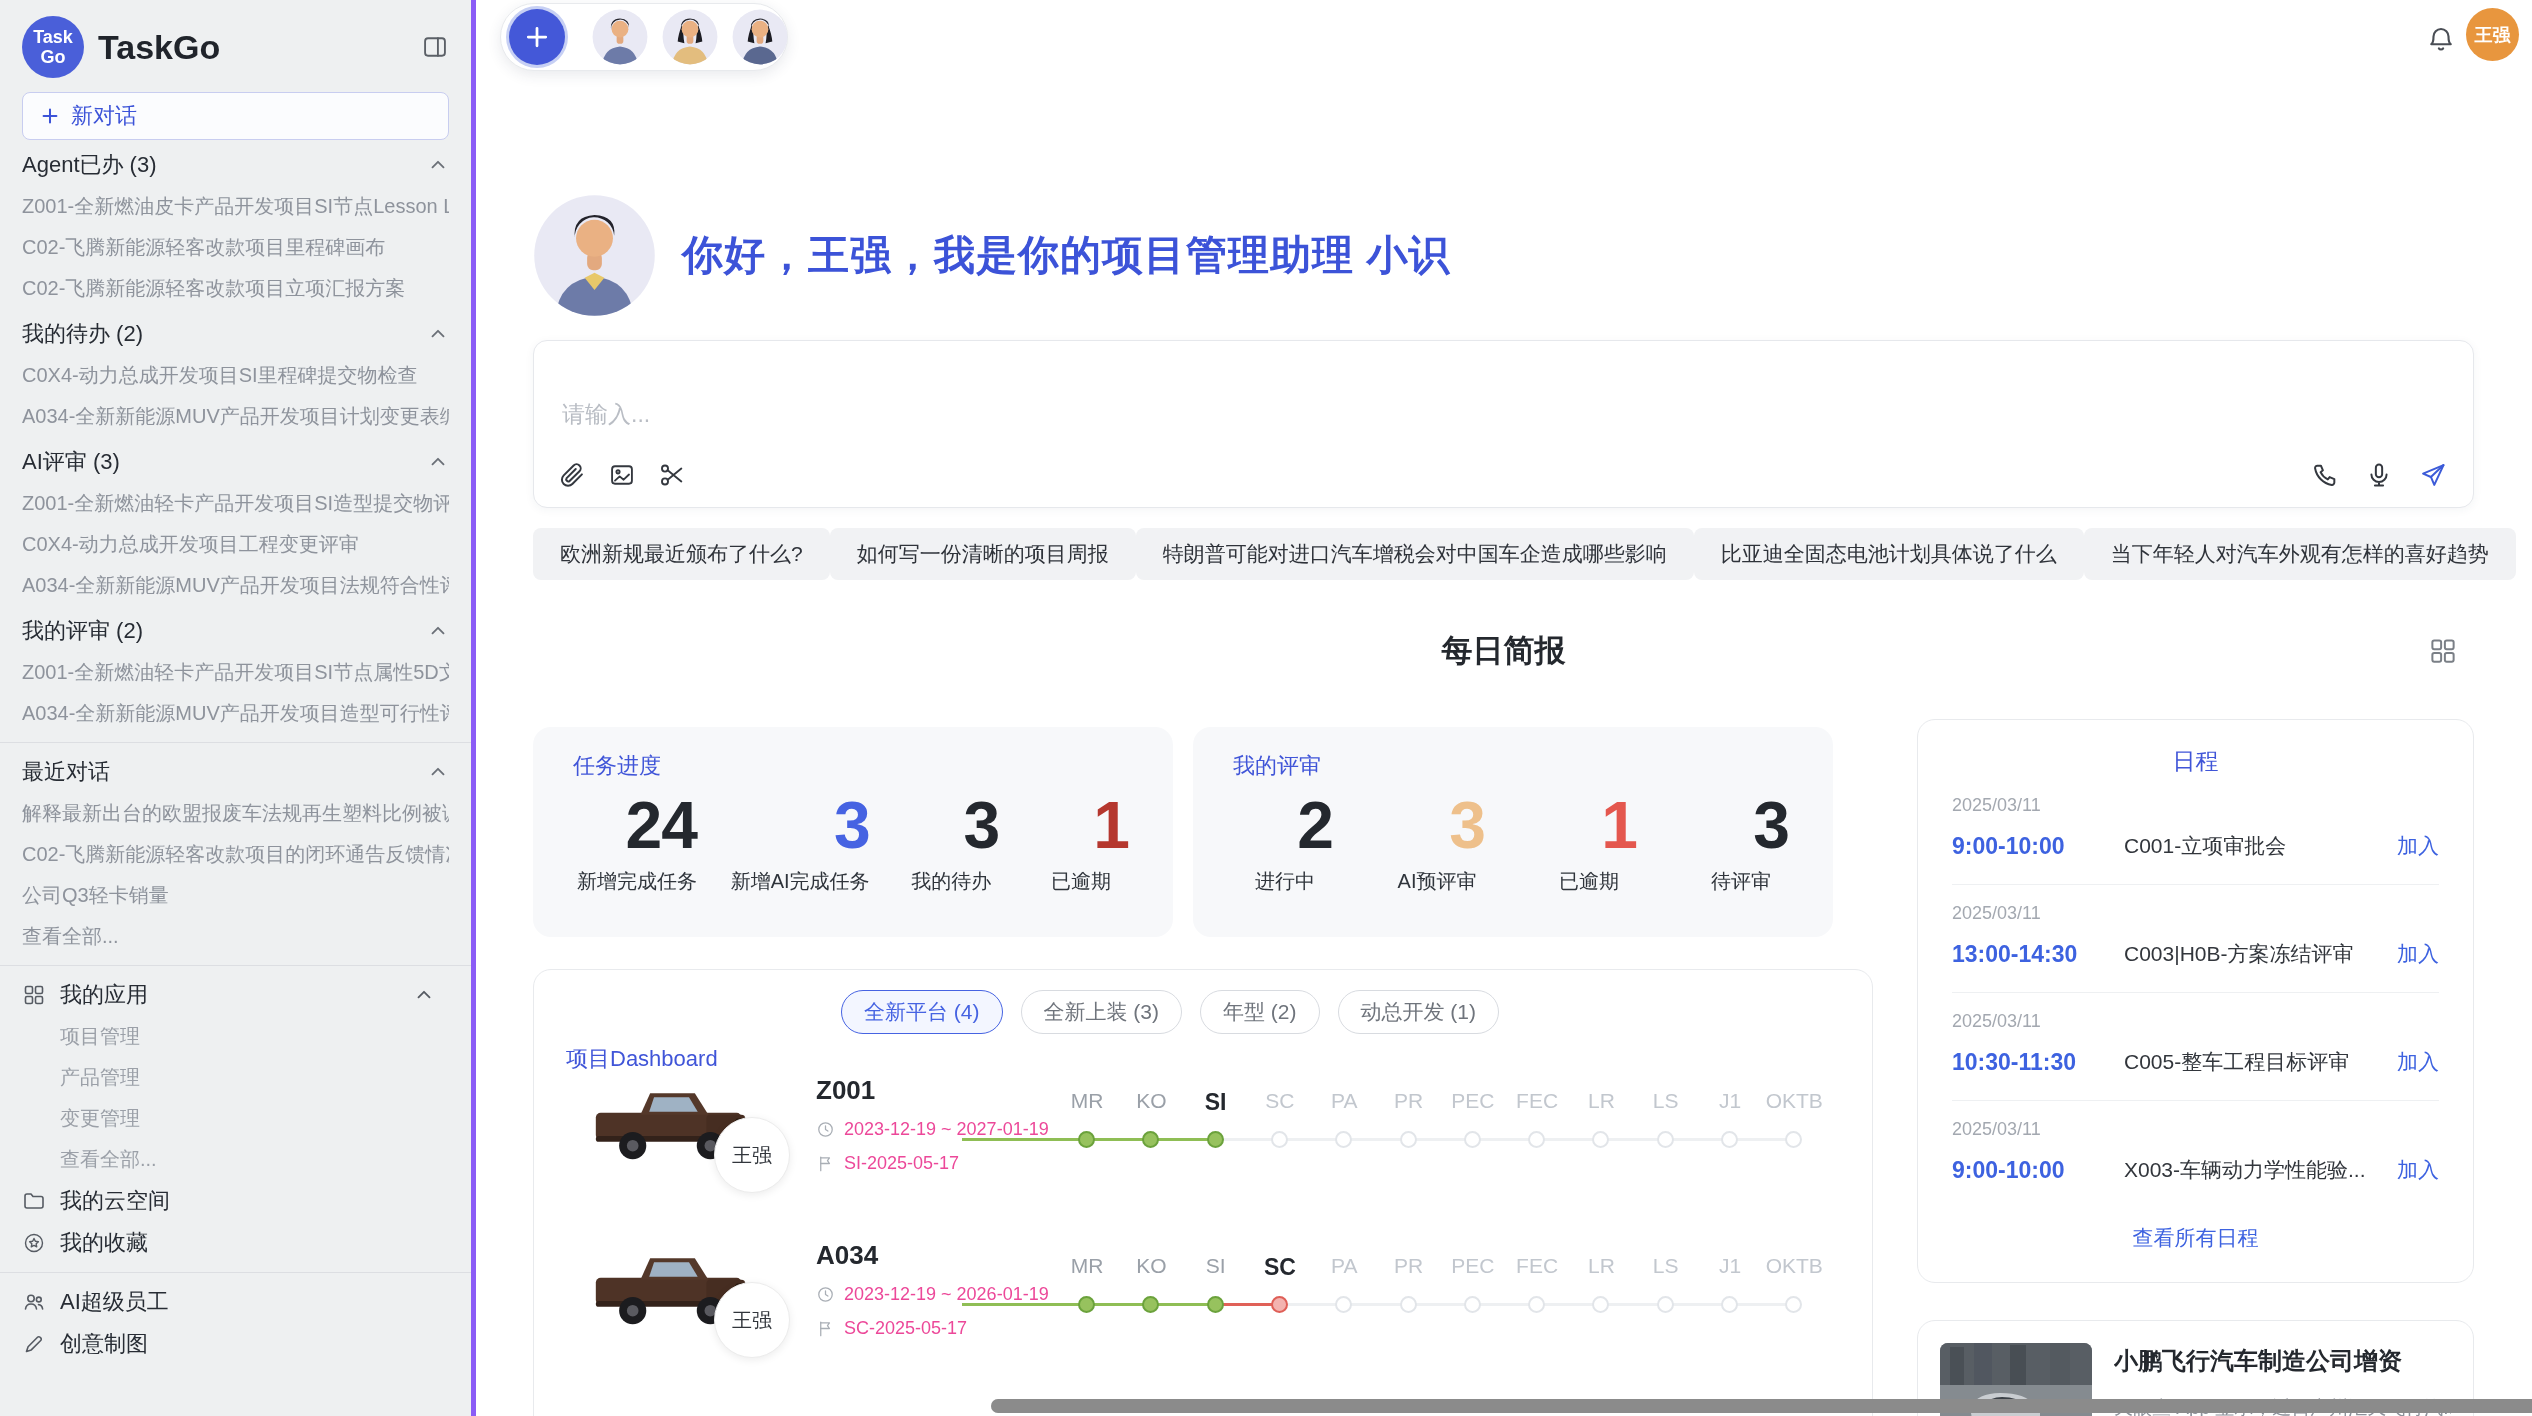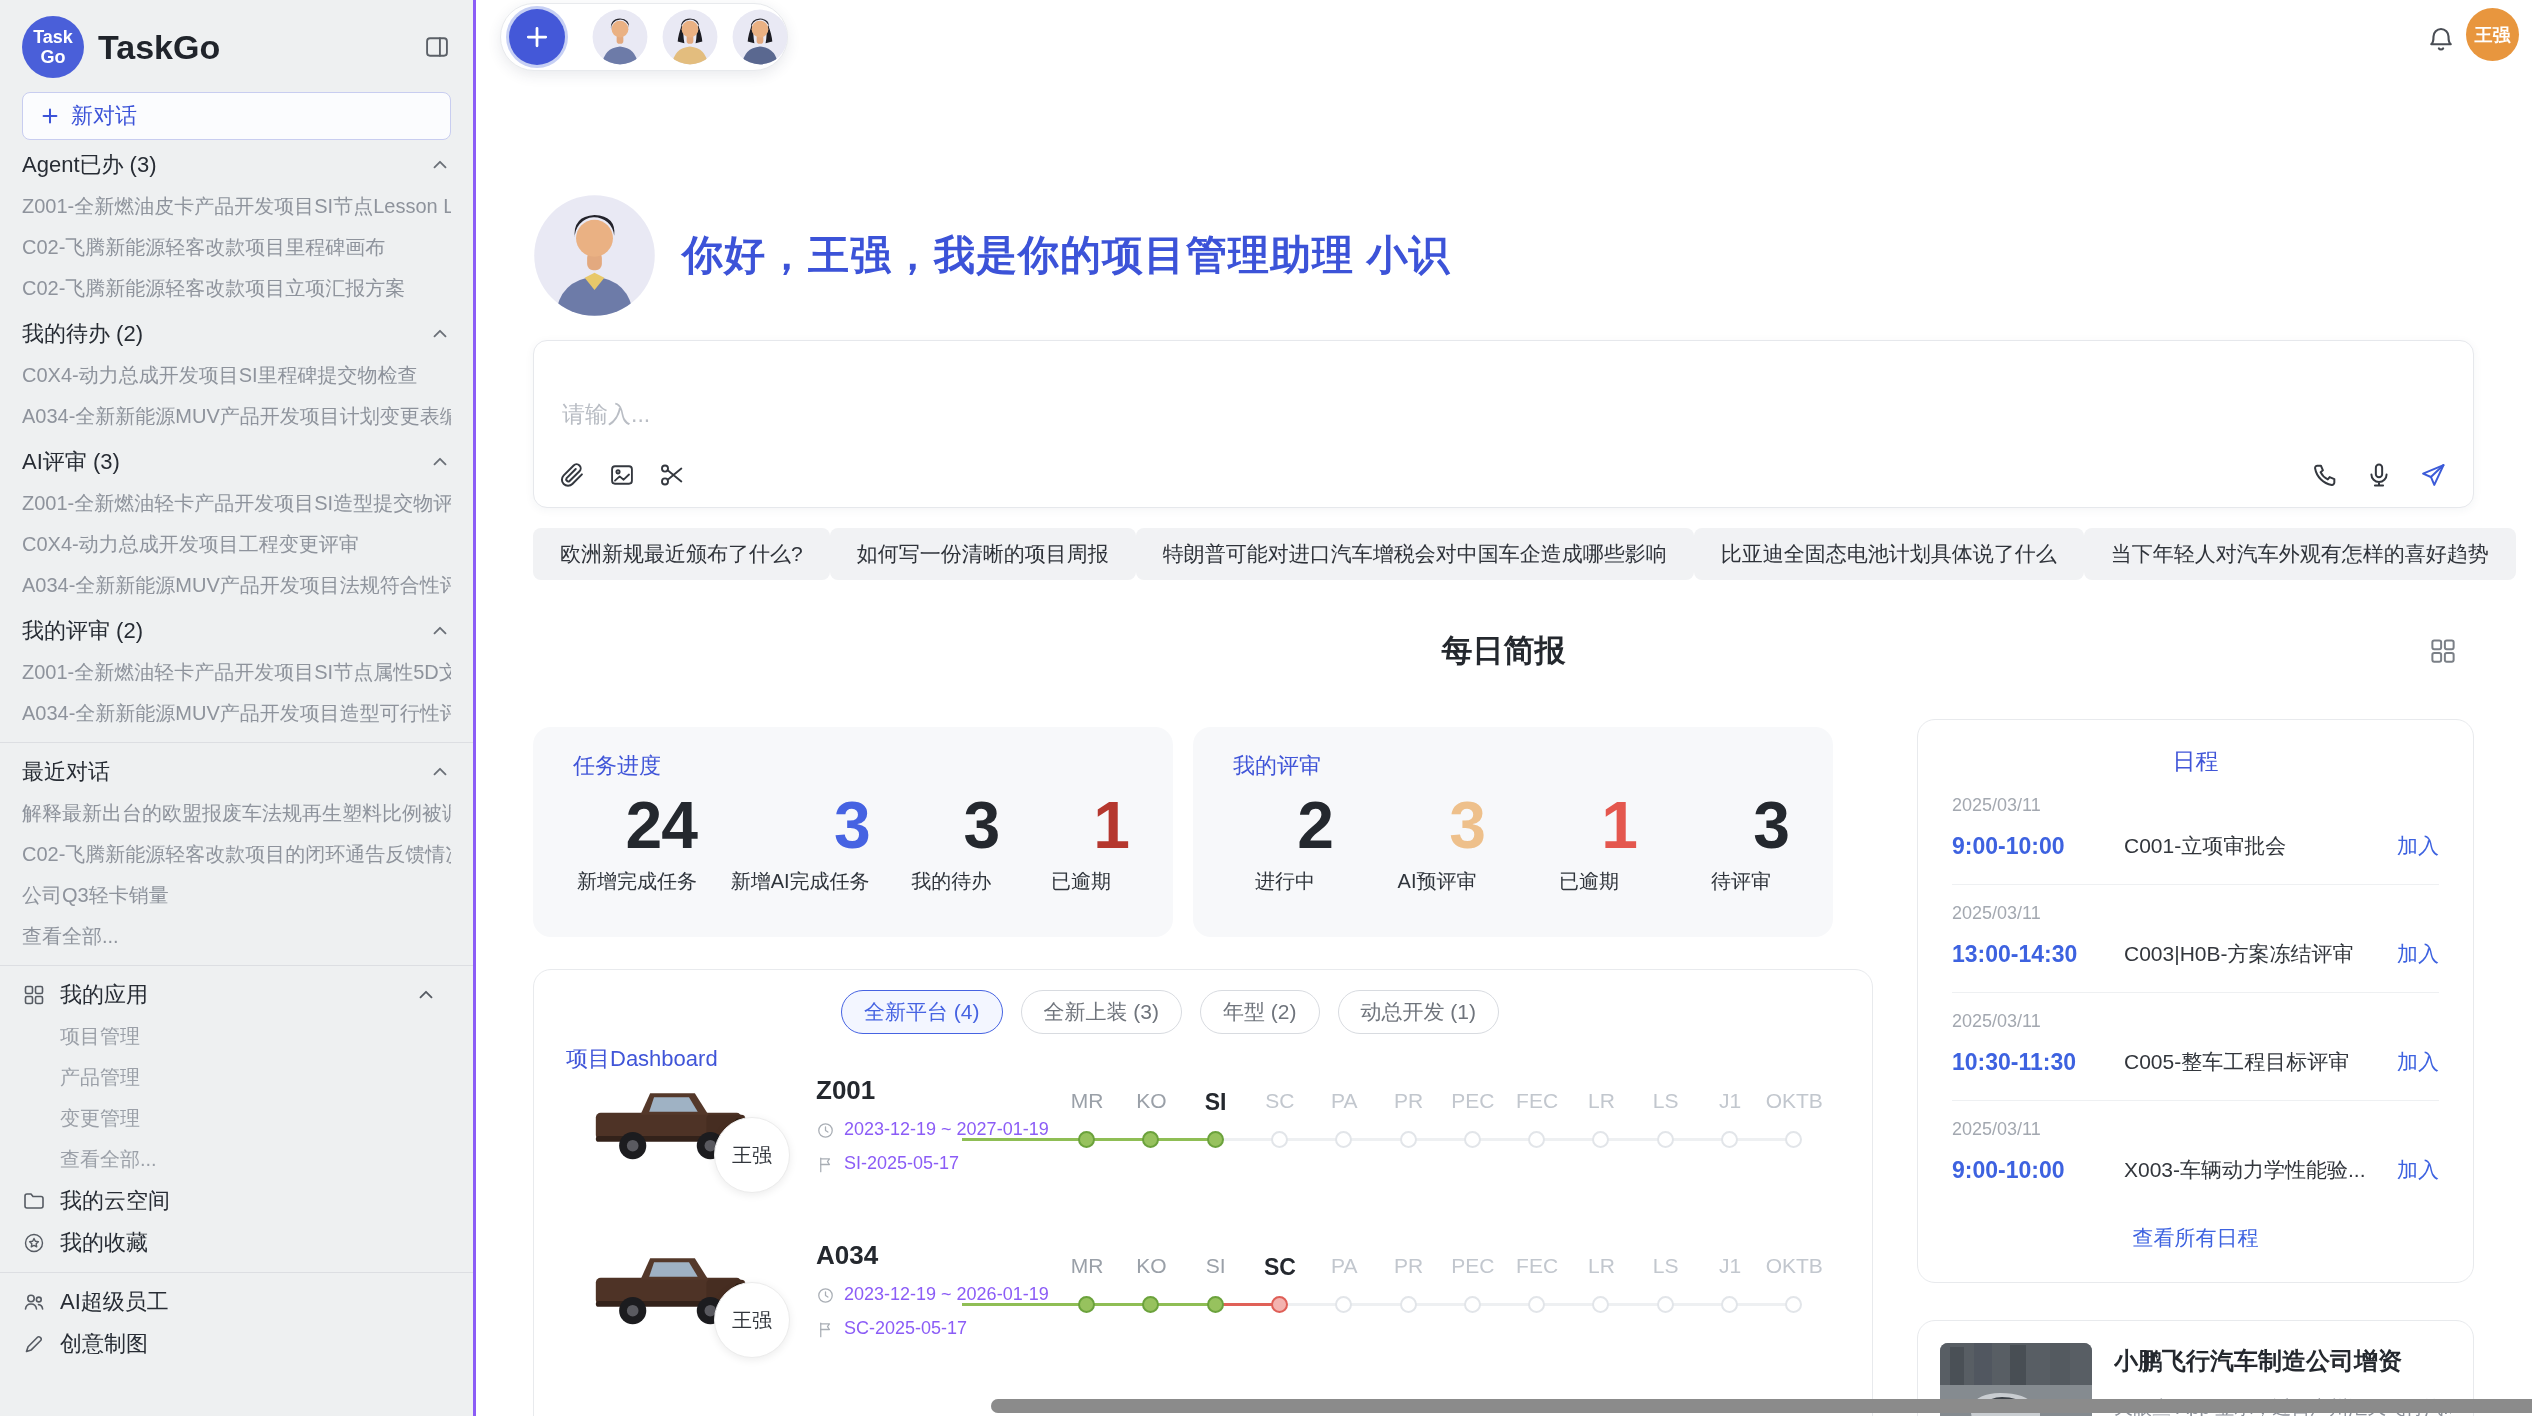--- a/index.html
+++ b/index.html
@@ -12,7 +12,7 @@
   .icn svg{width:100%;height:100%;}
 
   
-  .sidebar{width:476px;min-width:476px;height:100%;background:#eef0f1;border-right:3px solid #8b5cf6;
+  .sidebar{width:476px;min-width:476px;height:100%;background:#eef0f1;border-right:5px solid #8b5cf6;
     box-sizing:border-box;padding:14px 22px 12px;overflow:hidden;}
   .sb-head{display:flex;align-items:center;height:66px;}
   .logo{width:62px;height:62px;border-radius:50%;background:#4a5fd9;color:#fff;display:flex;flex-direction:column;

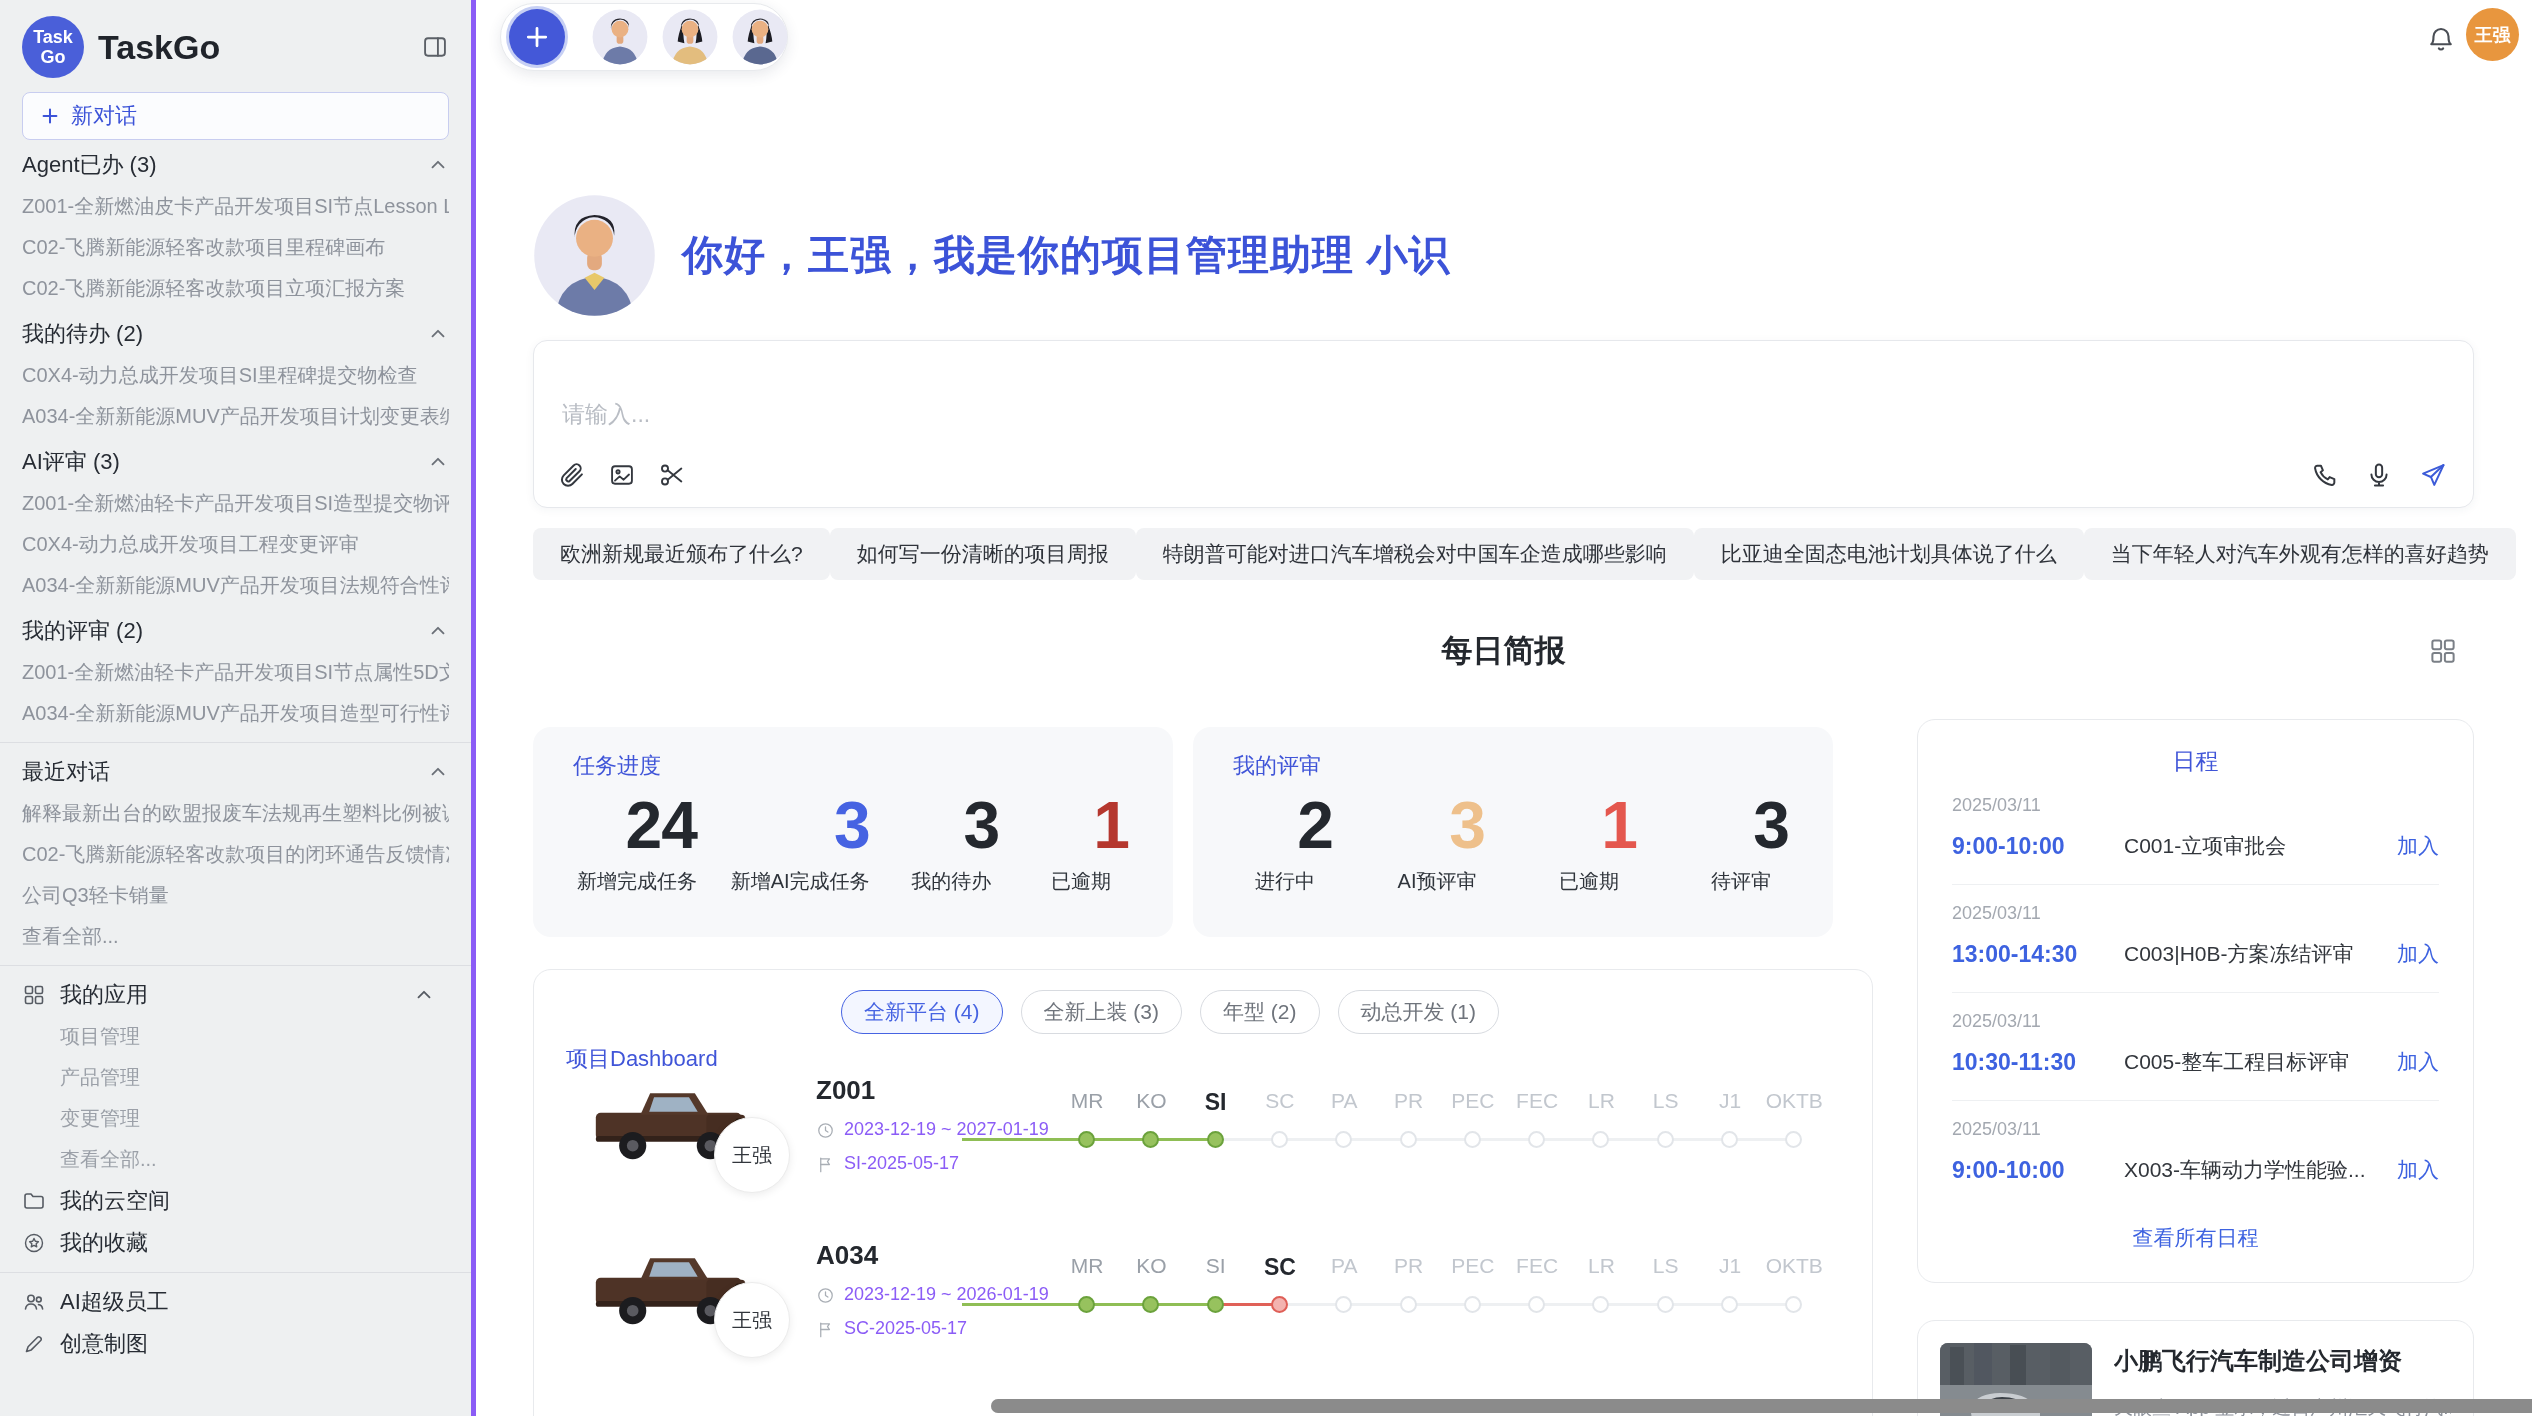--- a/index.html
+++ b/index.html
@@ -96,7 +96,7 @@
     font-size:20px;color:#32363c;}
   .pinfo{position:absolute;left:282px;top:20px;}
   .pcode{font-size:26px;font-weight:700;color:#24282e;}
-  .pmeta{display:flex;align-items:flex-end;font-size:18px;color:#8b5cf6;margin-top:13px;}
+  .pmeta{display:flex;align-items:center;font-size:18px;color:#ec4899;margin-top:13px;}
   .pmeta .icn{width:19px;height:19px;margin-right:9px;color:#a9aeb5;}
   .timeline{position:absolute;left:428px;top:34px;width:900px;height:90px;}
   .tl-labels{position:relative;height:30px;}

